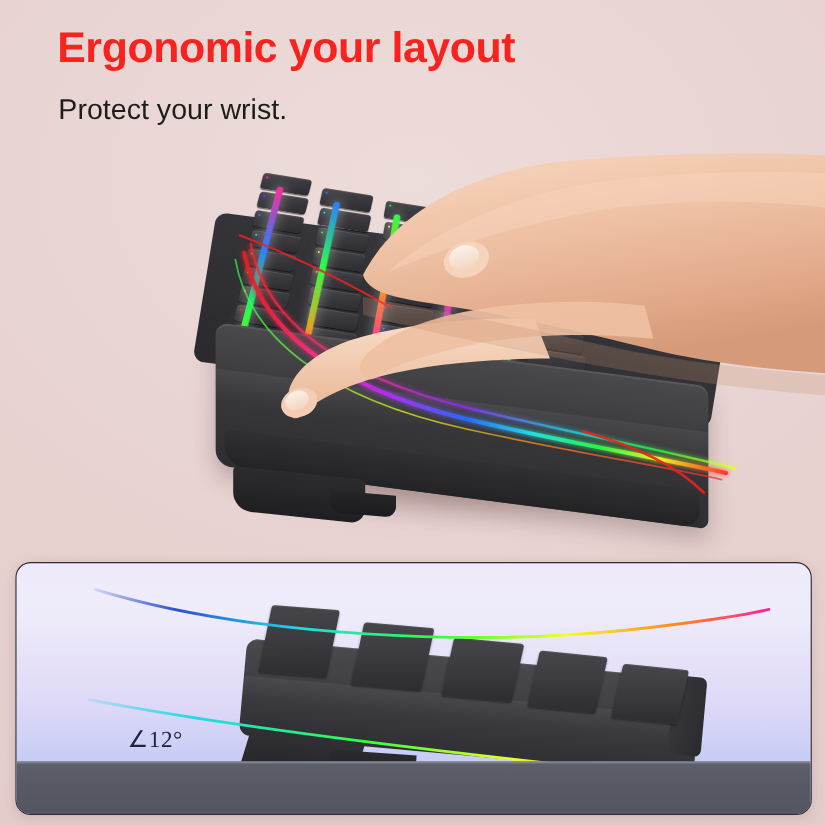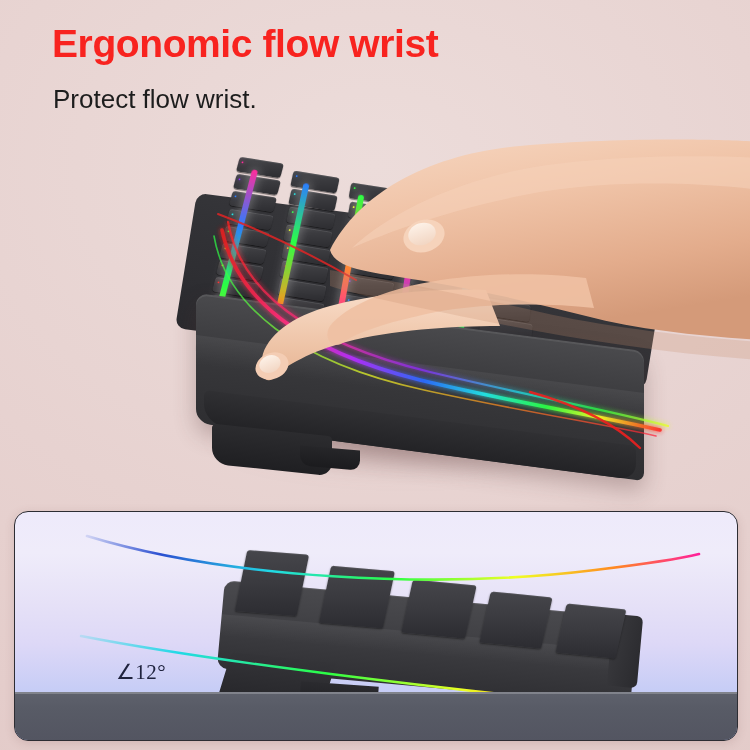--- a/index.html
+++ b/index.html
@@ -170,7 +170,7 @@
 
 <div class="page">
 
-  <div class="headline">Ergonomic flow wrist</div>
+  <div class="headline">Ergonomic your layout</div>
   <div class="subhead">Protect flow wrist.</div>
 
   <div class="hero">

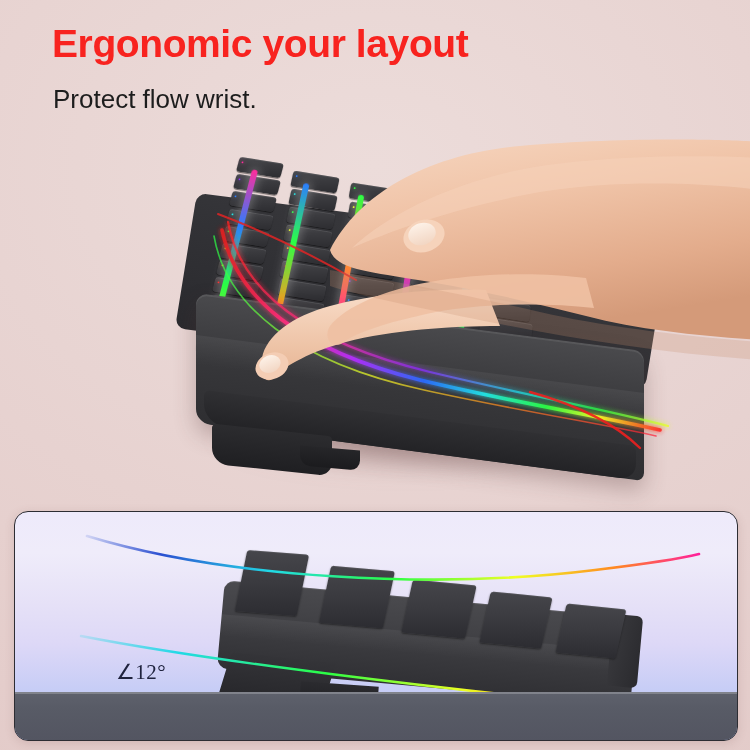--- a/index.html
+++ b/index.html
@@ -171,7 +171,7 @@
 <div class="page">
 
   <div class="headline">Ergonomic your layout</div>
-  <div class="subhead">Protect flow wrist.</div>
+  <div class="subhead">Protect your wrist.</div>
 
   <div class="hero">
 

